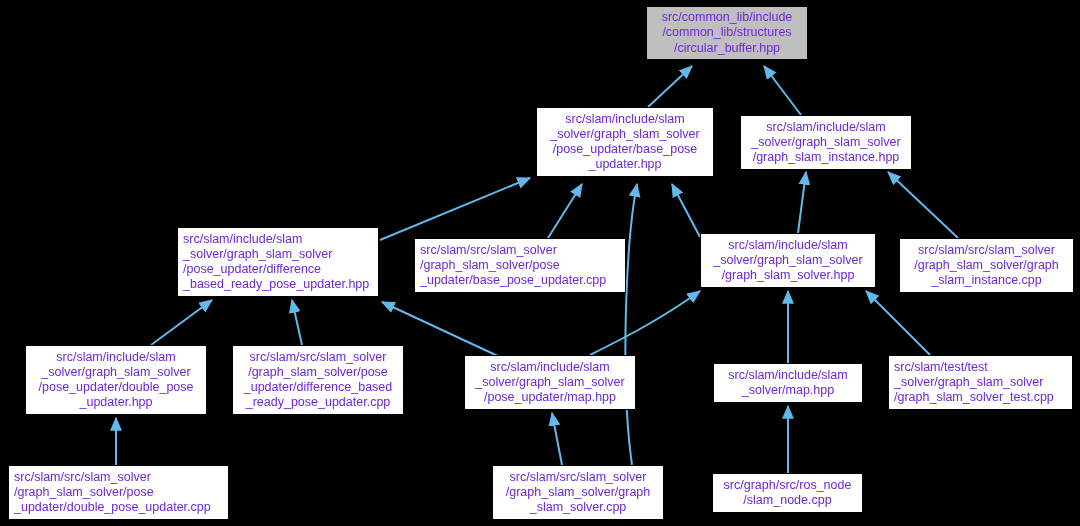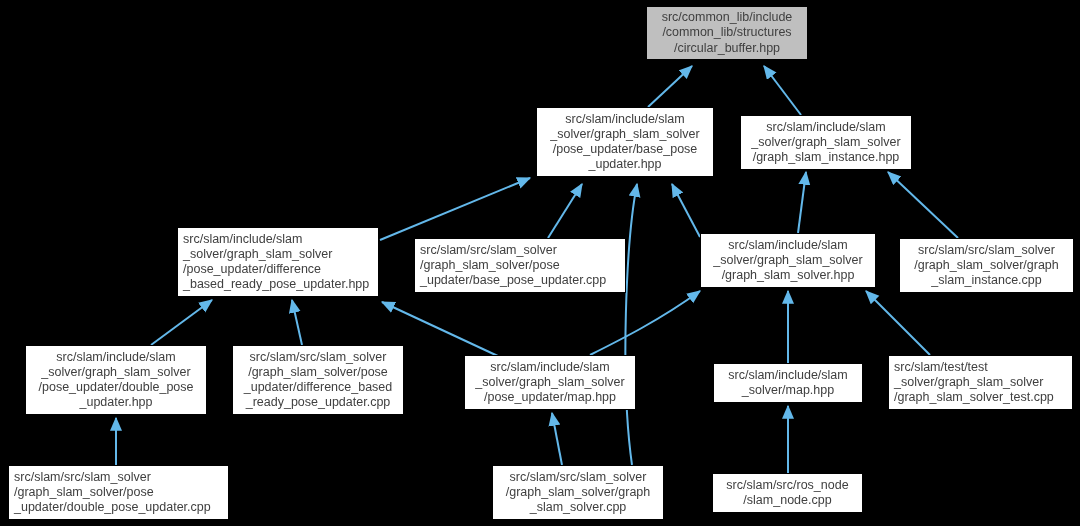--- a/index.html
+++ b/index.html
@@ -27,7 +27,7 @@
     box-sizing: border-box;
     background: #ffffff;
     border: 1px solid #000000;
-    color: #404040;
+    color: #6d28d9;
     font-size: 12.5px;
     line-height: 15.2px;
     display: flex;

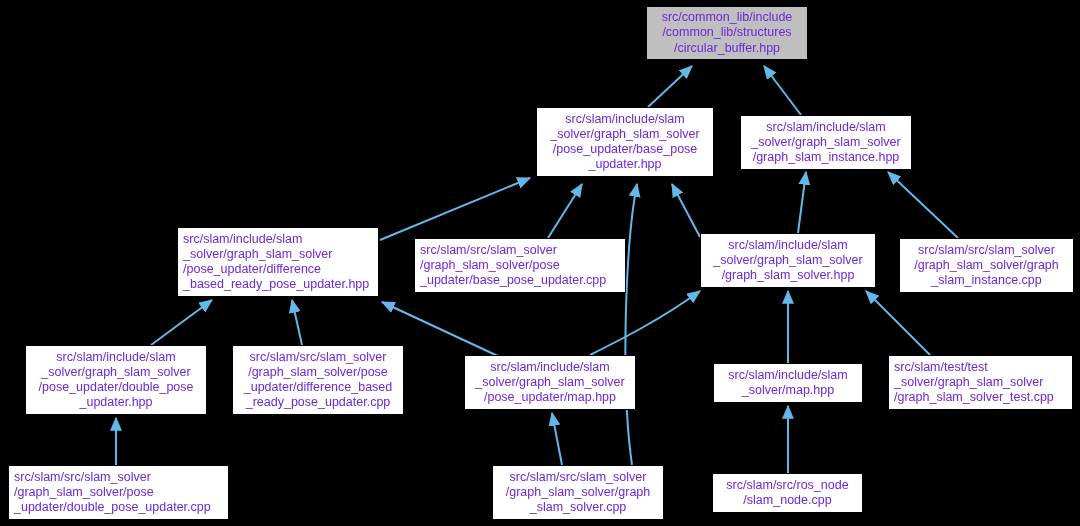--- a/index.html
+++ b/index.html
@@ -119,7 +119,7 @@
       <div class="node center" style="left: 492px; top: 465px; width: 172px; height: 55px;"><span class="node-label">src/slam/src/slam_solver
 /graph_slam_solver/graph
 _slam_solver.cpp</span></div>
-      <div class="node center" style="left: 712px; top: 473px; width: 151px; height: 40px;"><span class="node-label">src/slam/src/ros_node
+      <div class="node center" style="left: 712px; top: 473px; width: 151px; height: 40px;"><span class="node-label">src/graph/src/ros_node
 /slam_node.cpp</span></div>
     </div>
 </div>

